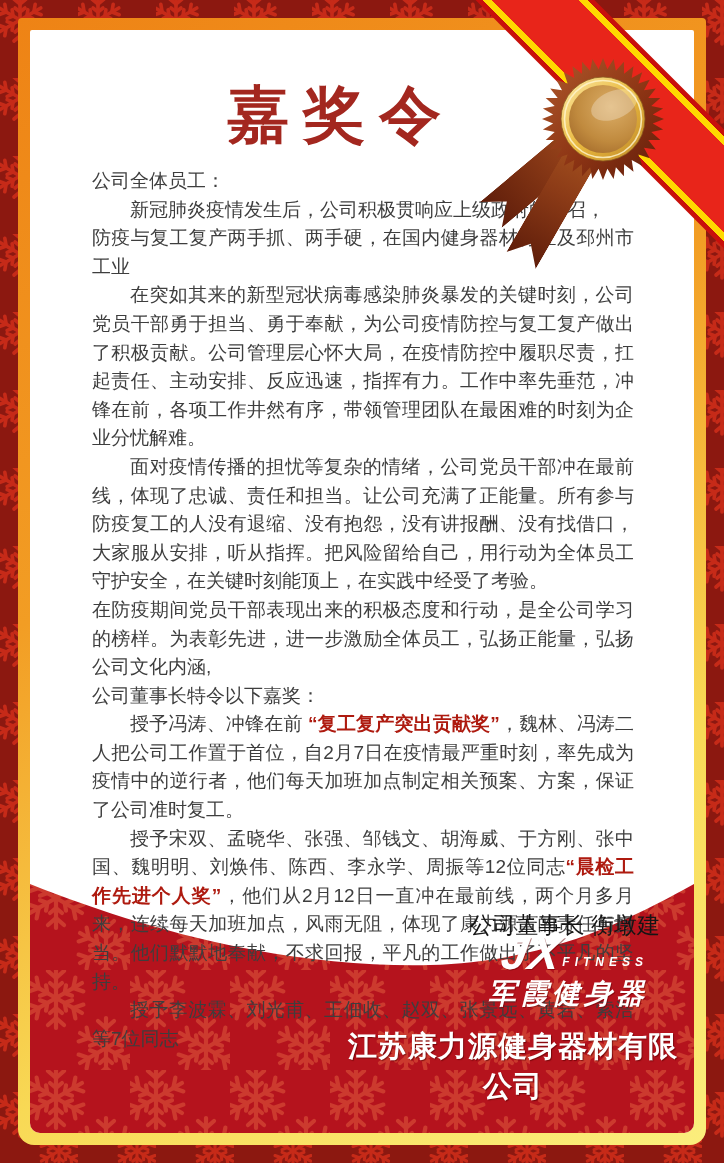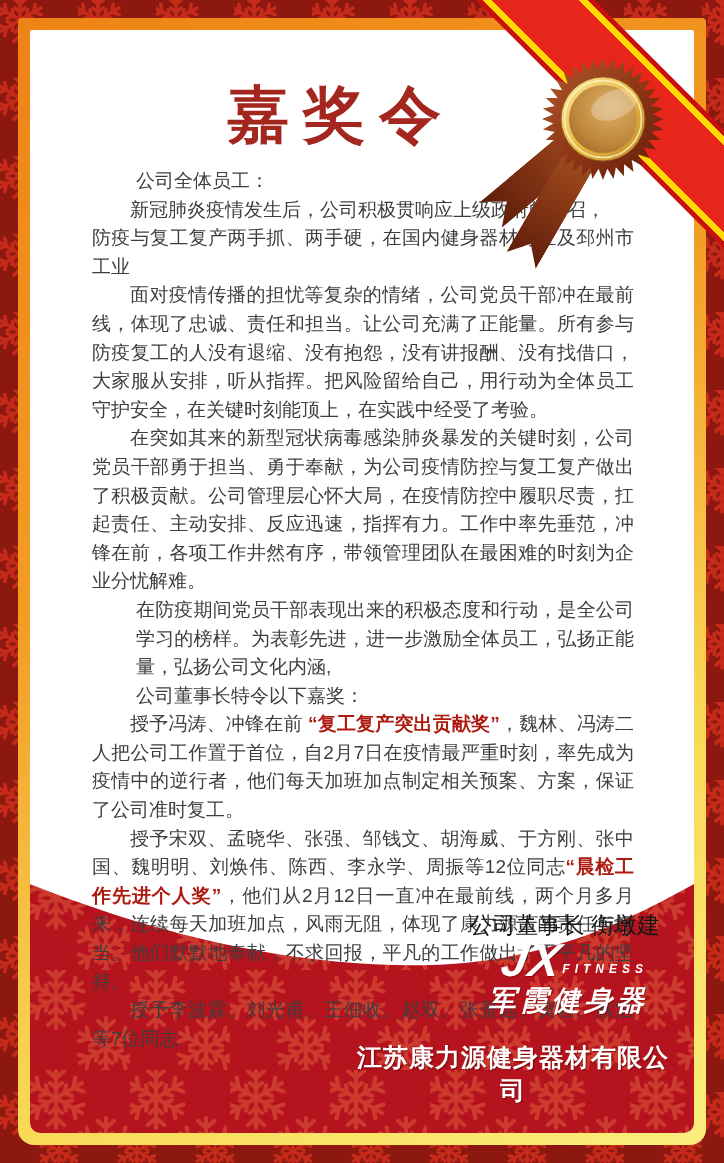--- a/index.html
+++ b/index.html
@@ -17,7 +17,7 @@
   .body-text{position:relative;z-index:3;margin:12px 60px 0 62px;font-size:19px;line-height:28.6px;
              color:#3e3e3e;text-align:justify;}
   .body-text p{margin:0;text-indent:2em;}
-  .body-text p.noindent{text-indent:0;margin-left:44px;}
+  .body-text p.noindent{text-indent:0;}
   .award-name{color:#ae1a0f;font-weight:bold;}
   .signature{position:absolute;right:34px;top:880px;z-index:3;text-align:right;
              font-size:23px;line-height:30px;color:#151515;margin-left:21px;}

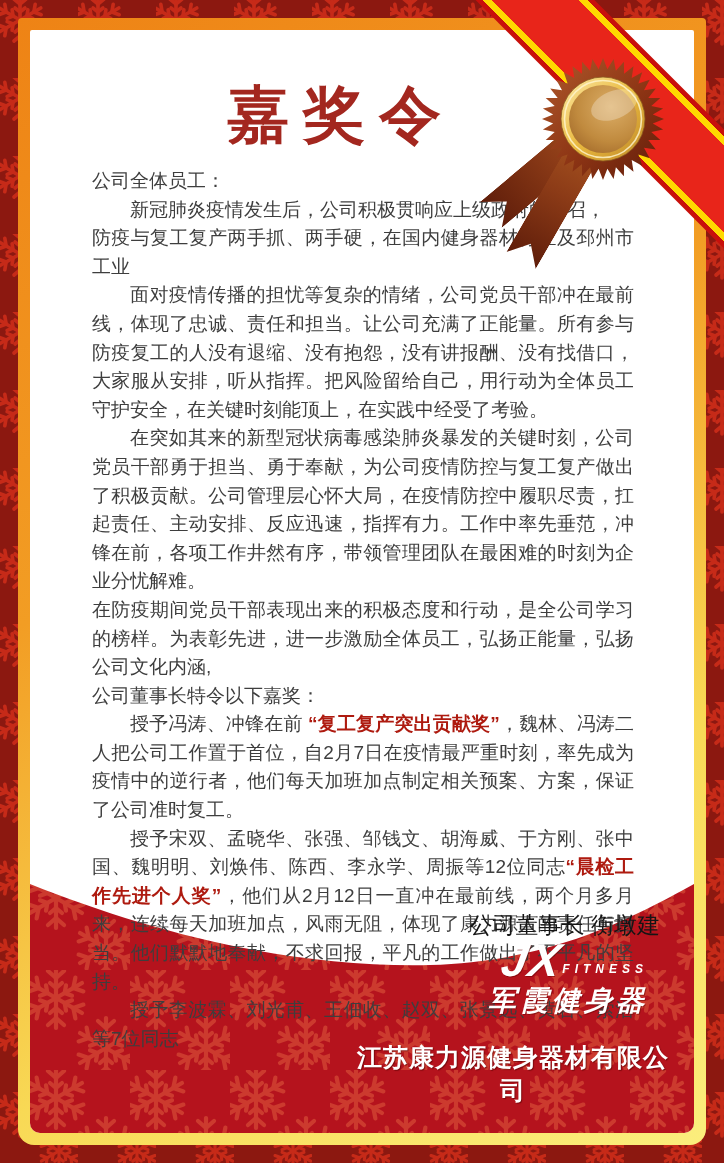--- a/index.html
+++ b/index.html
@@ -109,8 +109,8 @@
       <div class="body-text">
         <p class="noindent"><span>公司全体员工：</span></p>
         <p><span>新冠肺炎疫情发生后，公司积极贯响应上级政府的号召，</span><br><span>防疫与复工复产两手抓、两手硬，在国内健身器材行业及邳州市工业</span><br></p>
+        <p>在突如其来的新型冠状病毒感染肺炎暴发的关键时刻，公司党员干部勇于担当、勇于奉献，为公司疫情防控与复工复产做出了积极贡献。公司管理层心怀大局，在疫情防控中履职尽责，扛起责任、主动安排、反应迅速，指挥有力。工作中率先垂范，冲锋在前，各项工作井然有序，带领管理团队在最困难的时刻为企业分忧解难。</p>
         <p>面对疫情传播的担忧等复杂的情绪，公司党员干部冲在最前线，体现了忠诚、责任和担当。让公司充满了正能量。所有参与防疫复工的人没有退缩、没有抱怨，没有讲报酬、没有找借口，大家服从安排，听从指挥。把风险留给自己，用行动为全体员工守护安全，在关键时刻能顶上，在实践中经受了考验。</p>
-        <p>在突如其来的新型冠状病毒感染肺炎暴发的关键时刻，公司党员干部勇于担当、勇于奉献，为公司疫情防控与复工复产做出了积极贡献。公司管理层心怀大局，在疫情防控中履职尽责，扛起责任、主动安排、反应迅速，指挥有力。工作中率先垂范，冲锋在前，各项工作井然有序，带领管理团队在最困难的时刻为企业分忧解难。</p>
         <p class="noindent">在防疫期间党员干部表现出来的积极态度和行动，是全公司学习的榜样。为表彰先进，进一步激励全体员工，弘扬正能量，弘扬公司文化内涵,</p>
         <p class="noindent">公司董事长特令以下嘉奖：</p>
         <p><span>授予冯涛、冲锋在前 </span><span class="award-name">“复工复产突出贡献奖”</span><span>，魏林、冯涛二人把公司工作置于首位，自2月7日在疫情最严重时刻，率先成为疫情中的逆行者，他们每天加班加点制定相关预案、方案，保证了公司准时复工。</span></p>

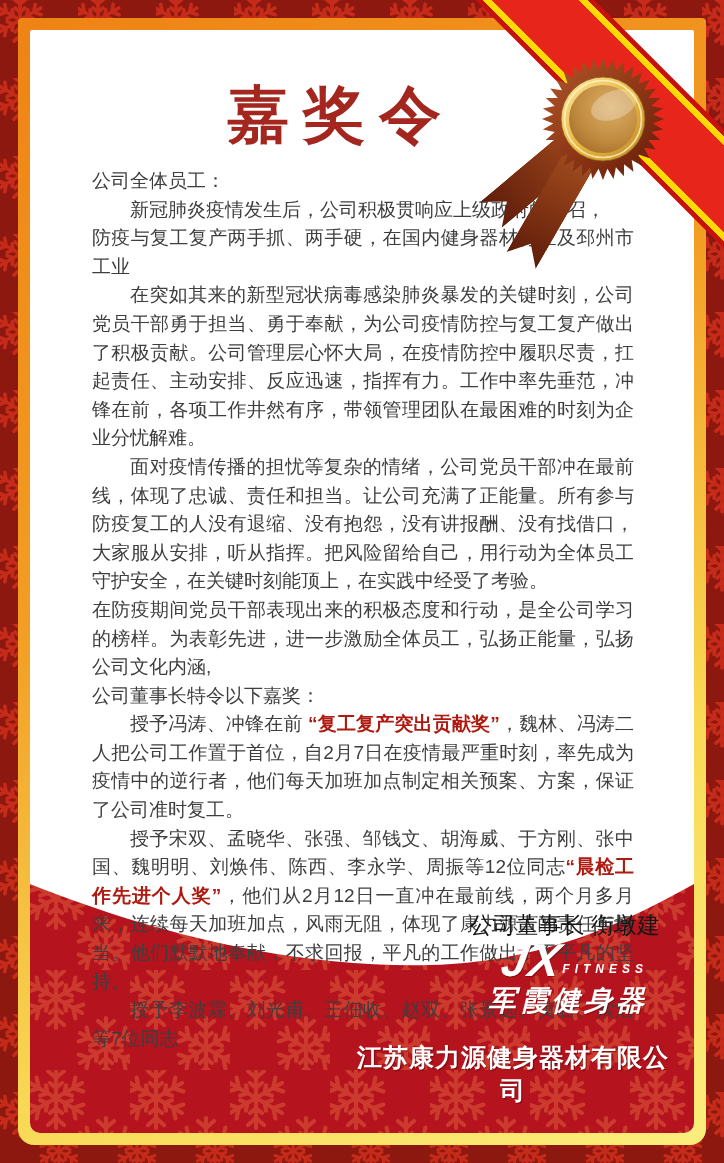--- a/index.html
+++ b/index.html
@@ -30,7 +30,7 @@
   .fitness{font-size:12px;letter-spacing:5px;margin-bottom:3px;}
   .jx-cn{font-size:28px;font-weight:bold;font-style:italic;letter-spacing:4px;text-align:right;
          padding-right:30px;margin-top:3px;text-shadow:1px 1px 0 rgba(100,0,0,.5);}
-  .company{margin-top:21px;font-size:25px;font-weight:bold;letter-spacing:1px;
+  .company{margin-top:14px;font-size:29px;font-weight:bold;letter-spacing:1px;
            text-shadow:1px 1px 1px rgba(90,0,0,.65);}
   .ribbon-band{position:absolute;left:640px;top:105px;width:500px;height:84px;z-index:5;
       transform:translate(-50%,-50%) rotate(45deg);

